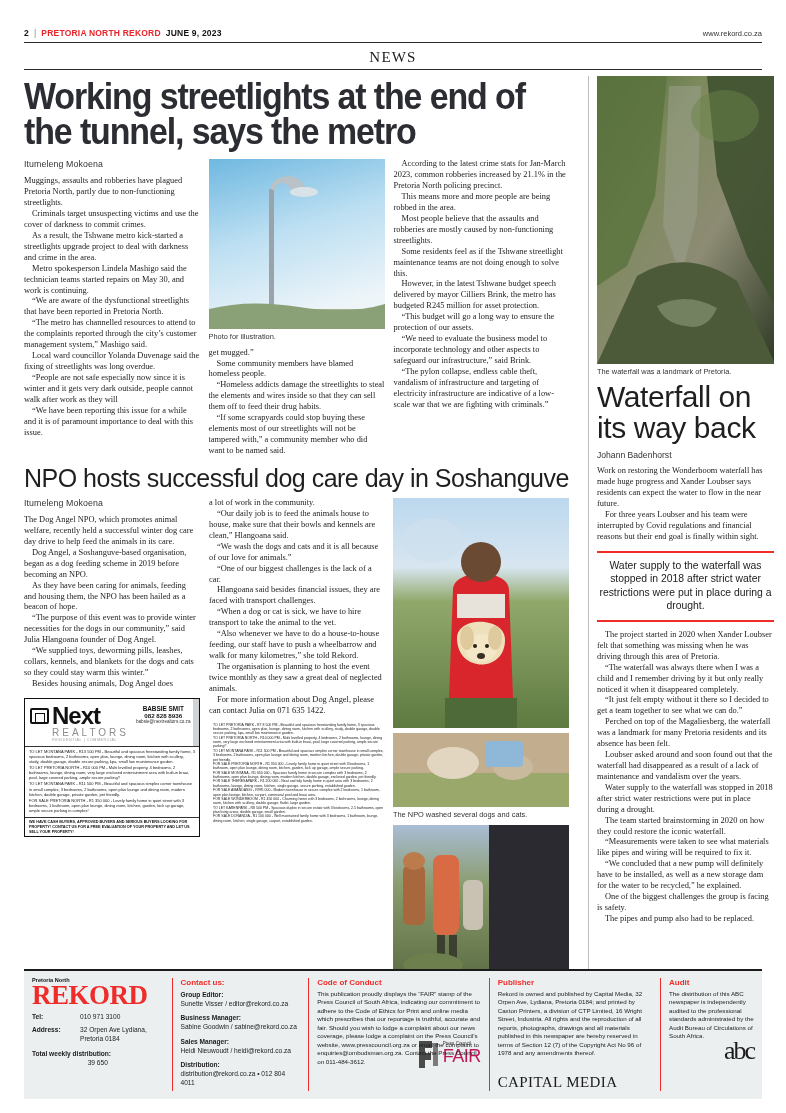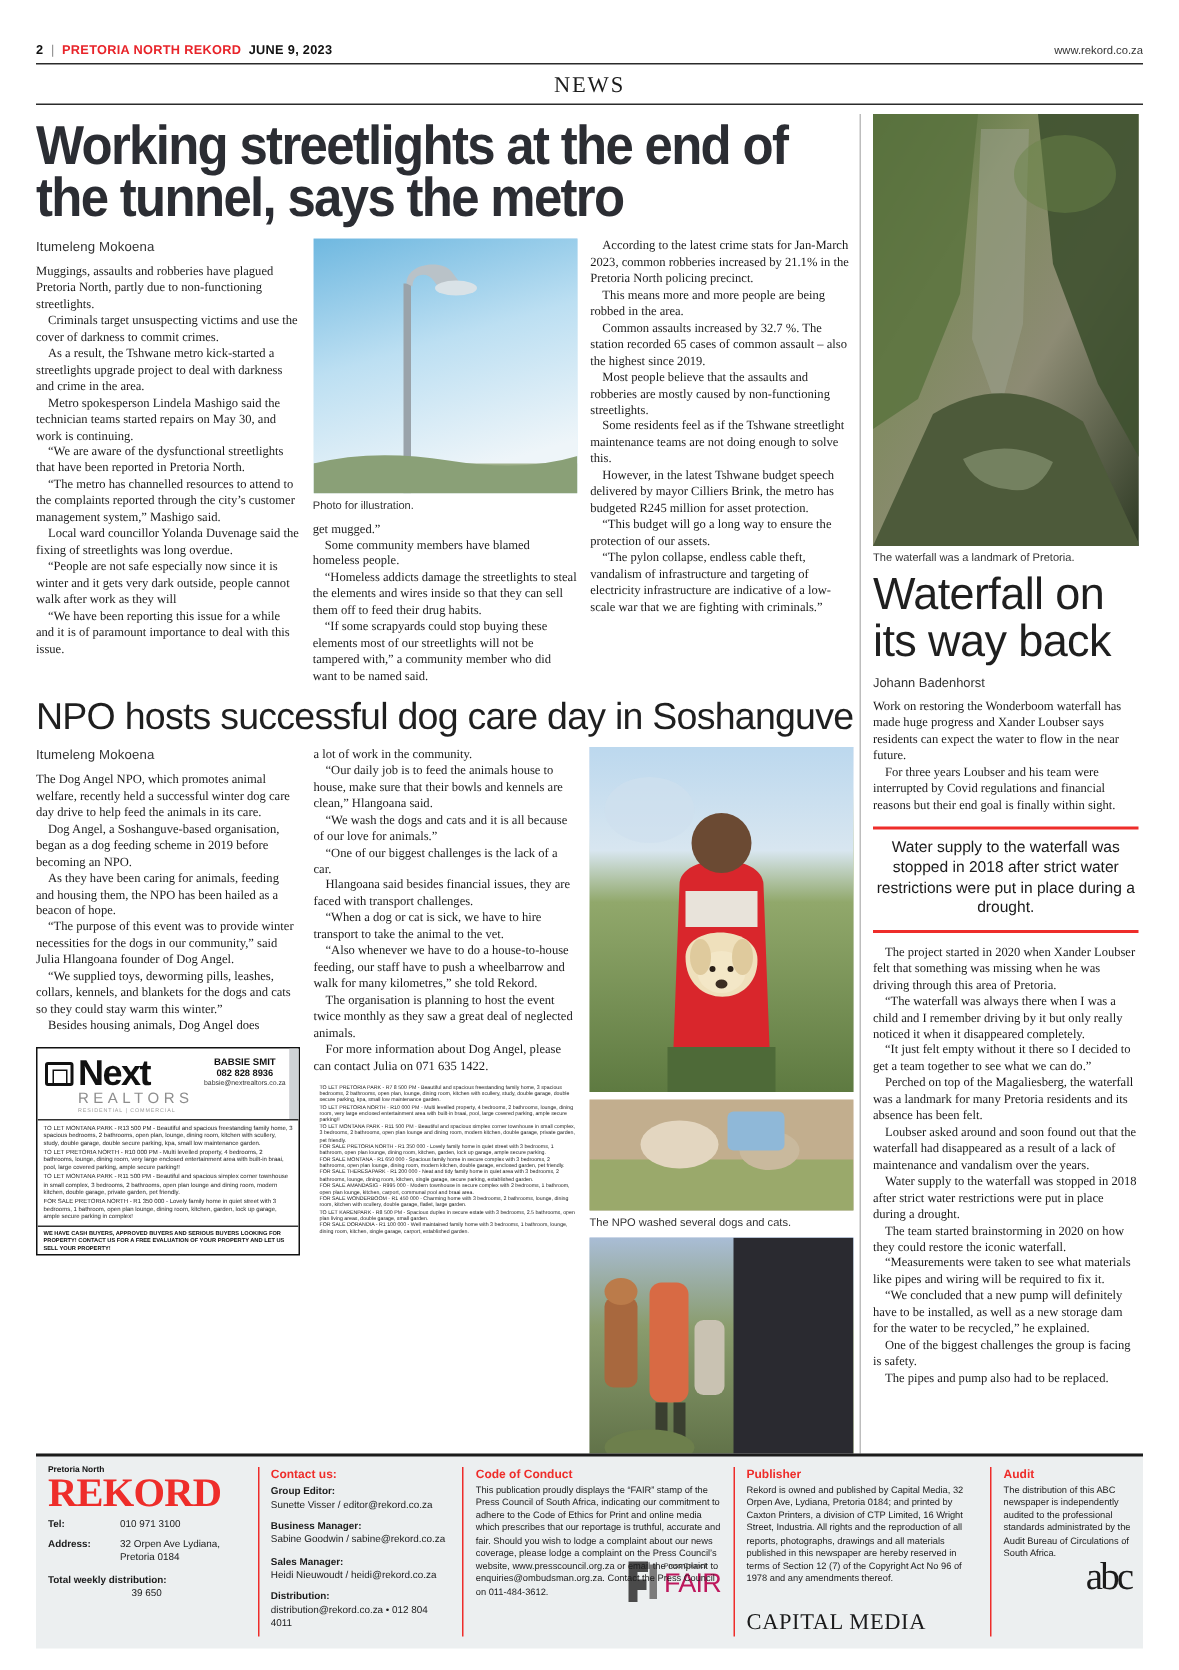--- a/index.html
+++ b/index.html
@@ -35,7 +35,7 @@
   .rule-after-sect { border-top:1px solid #2b2b2b; margin-bottom:6px; }
 
   
-  .cols { display:flex; gap:4px; }
+  .cols { display:flex; gap:19px; }
   .left-block { width:545px; }
   .right-rail { width:186px; border-left:1px solid #bdbdbd; padding-left:8px; }
 

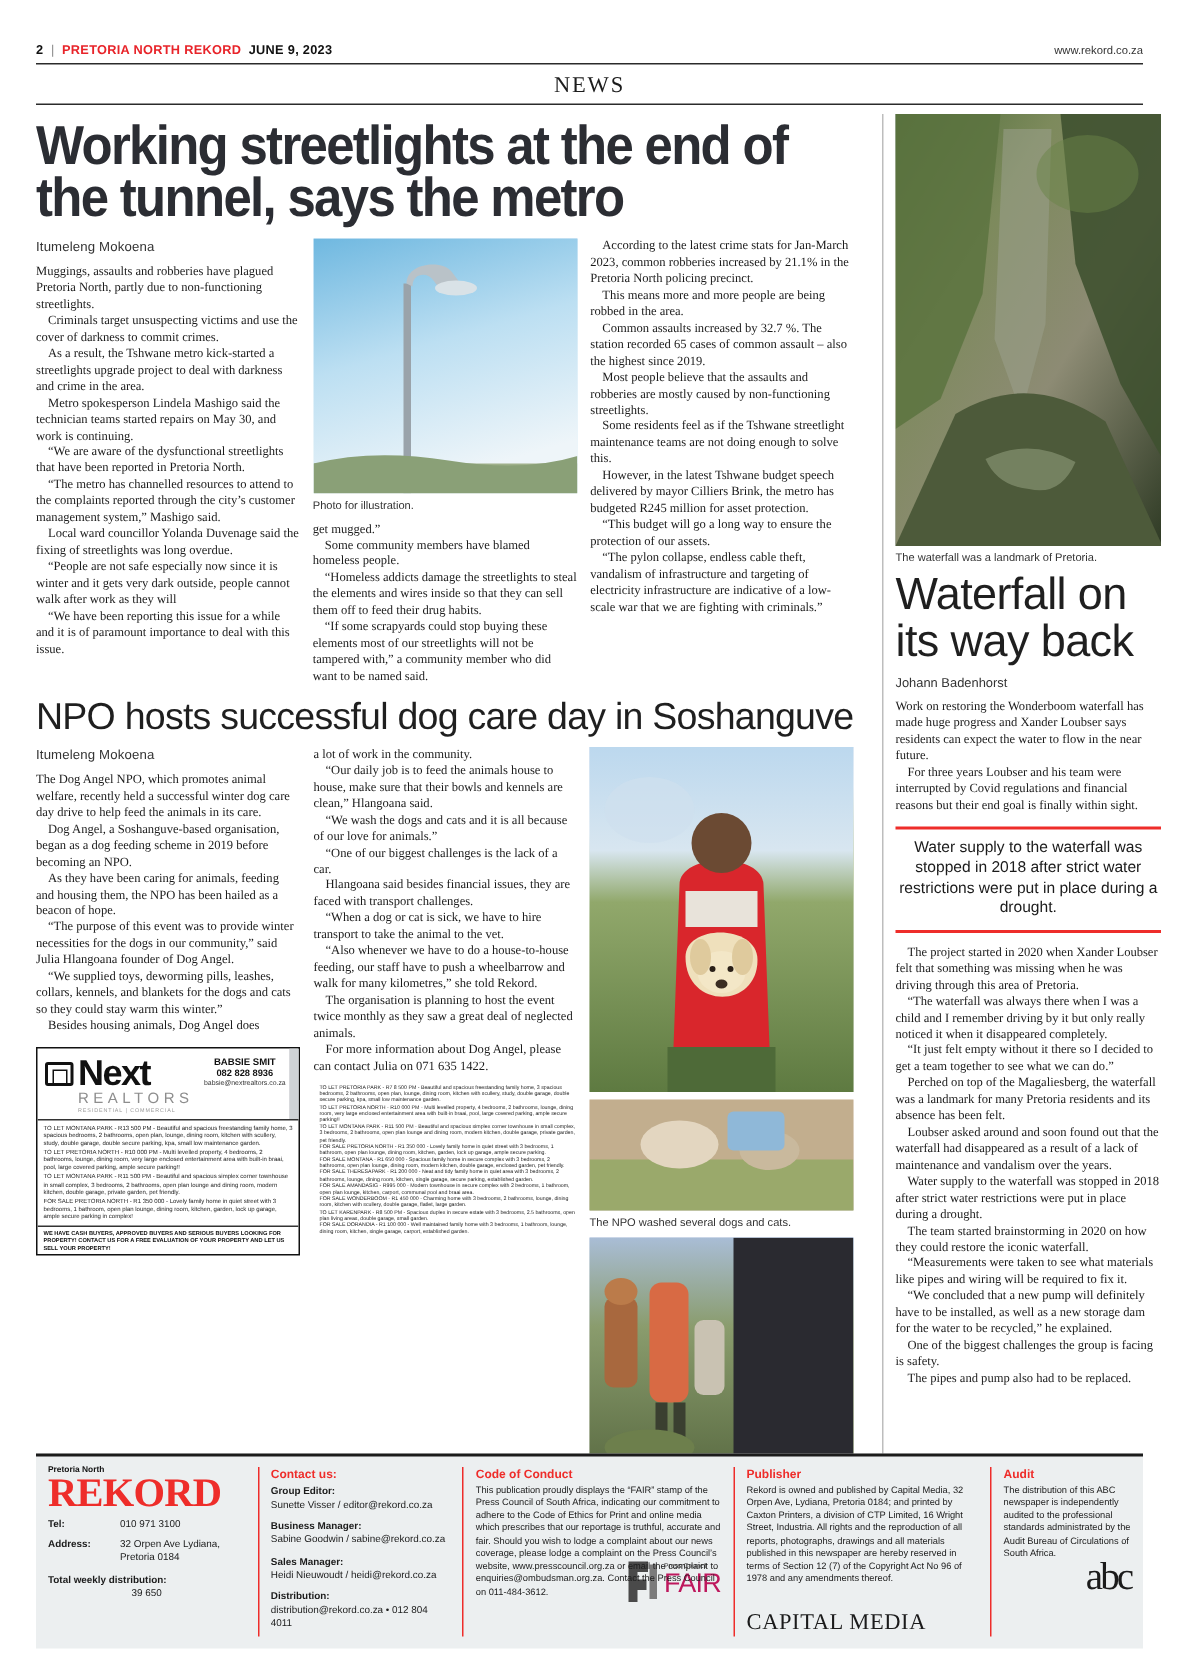--- a/index.html
+++ b/index.html
@@ -246,7 +246,6 @@
         <div class="bcol">
           <p class="bd">According to the latest crime stats for Jan-March 2023, common robberies increased by 21.1% in the Pretoria North policing precinct.</p>
           <p class="bd">This means more and more people are being robbed in the area.</p>
-          <p class="bd">Common assaults increased by 32.7 %. The station recorded 65 cases of common assault – also the highest since 2019.</p>
           <p class="bd">Most people believe that the assaults and robberies are mostly caused by non-functioning streetlights.</p>
           <p class="bd">Some residents feel as if the Tshwane streetlight maintenance teams are not doing enough to solve this.</p>
           <p class="bd">However, in the latest Tshwane budget speech delivered by mayor Cilliers Brink, the metro has budgeted R245 million for asset protection.</p>

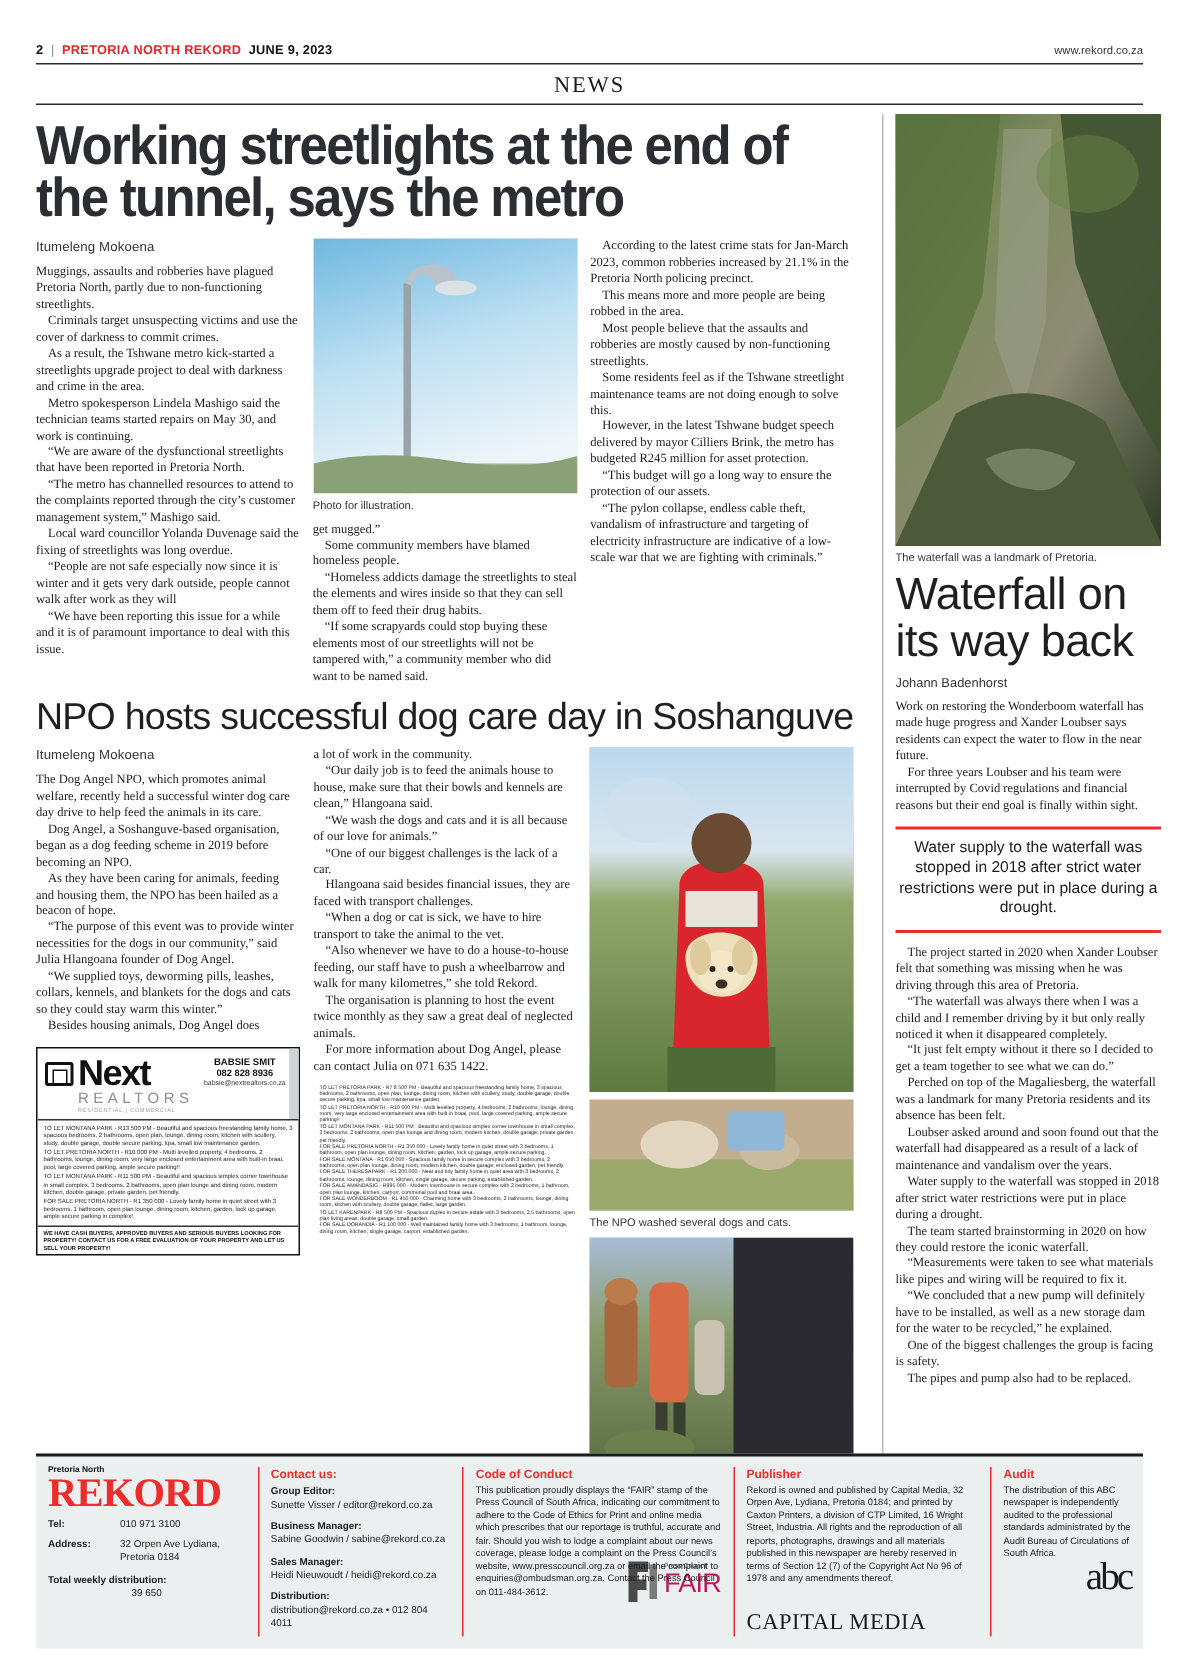--- a/index.html
+++ b/index.html
@@ -250,6 +250,7 @@
           <p class="bd">Some residents feel as if the Tshwane streetlight maintenance teams are not doing enough to solve this.</p>
           <p class="bd">However, in the latest Tshwane budget speech delivered by mayor Cilliers Brink, the metro has budgeted R245 million for asset protection.</p>
           <p class="bd">“This budget will go a long way to ensure the protection of our assets.</p>
+          <p class="bd">“We need to evaluate the business model to incorporate technology and other aspects to safeguard our infrastructure,” said Brink.</p>
           <p class="bd">“The pylon collapse, endless cable theft, vandalism of infrastructure and targeting of electricity infrastructure are indicative of a low-scale war that we are fighting with criminals.”</p>
         </div>
       </div>

